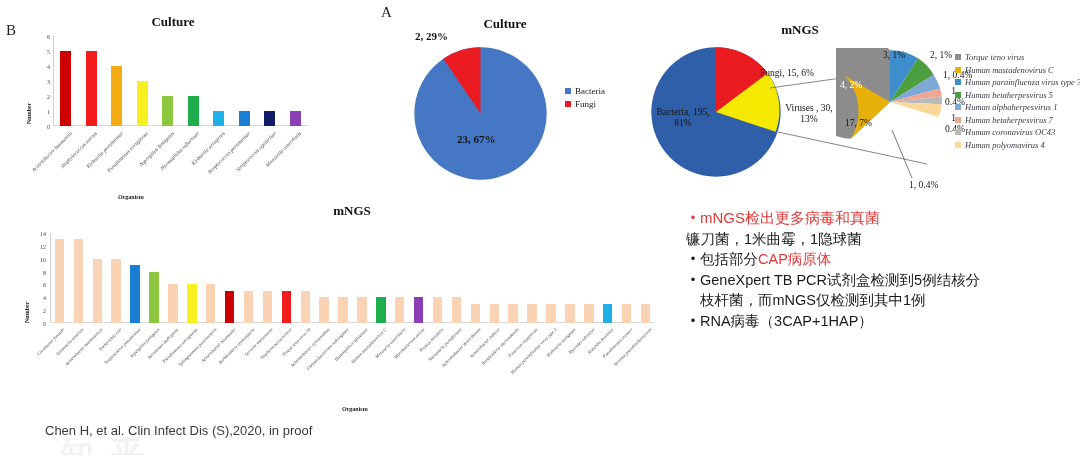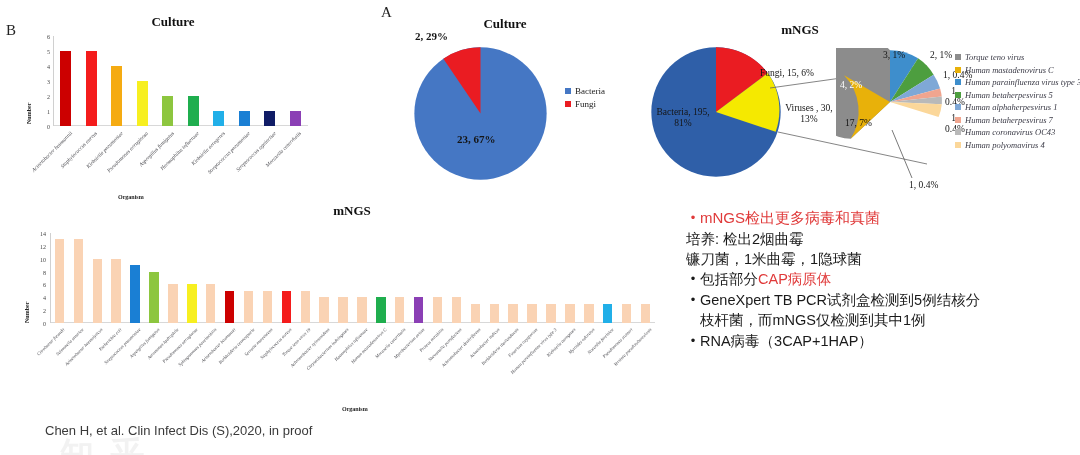--- a/index.html
+++ b/index.html
@@ -339,7 +339,6 @@
     <div class="bullet-body red" style="font-size:15px;">mNGS检出更多病毒和真菌</div>
   </div>
 
-  <div class="plain-line">培养: 检出2烟曲霉</div>
   <div class="plain-line">镰刀菌，1米曲霉，1隐球菌</div>
 
   <div class="bullet-row">

